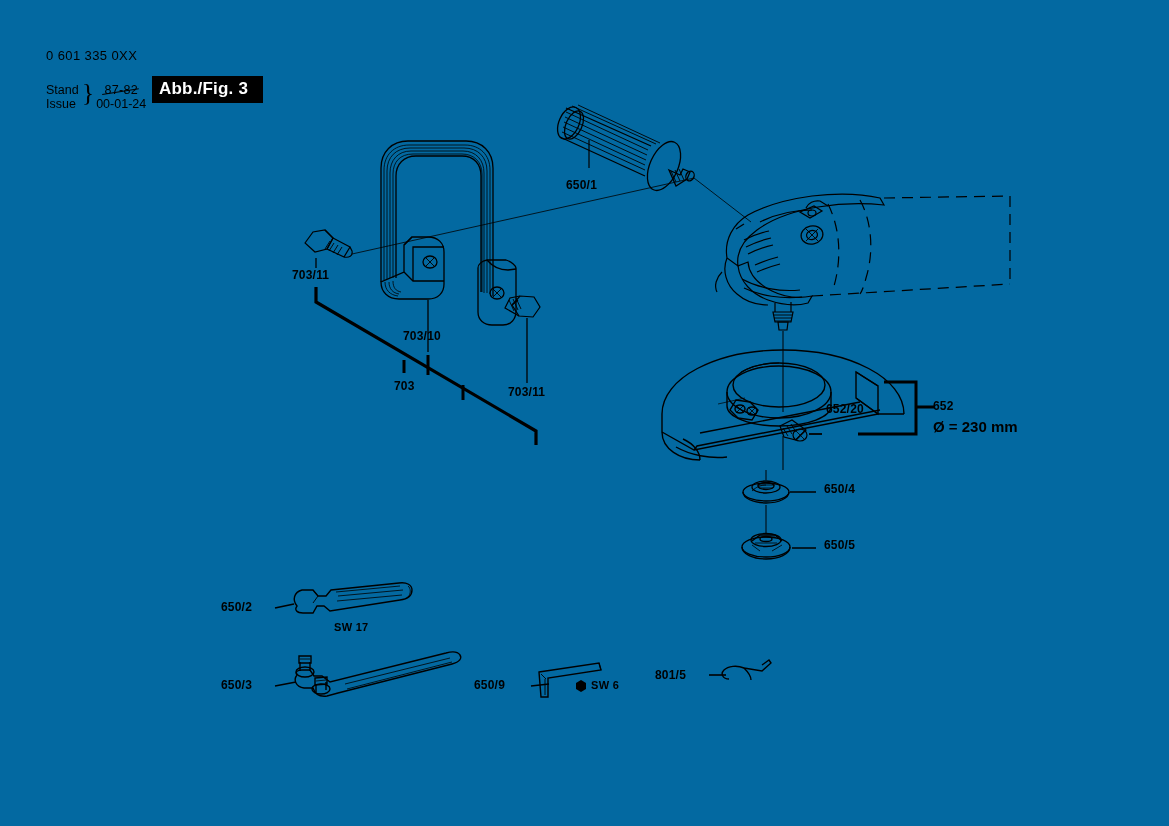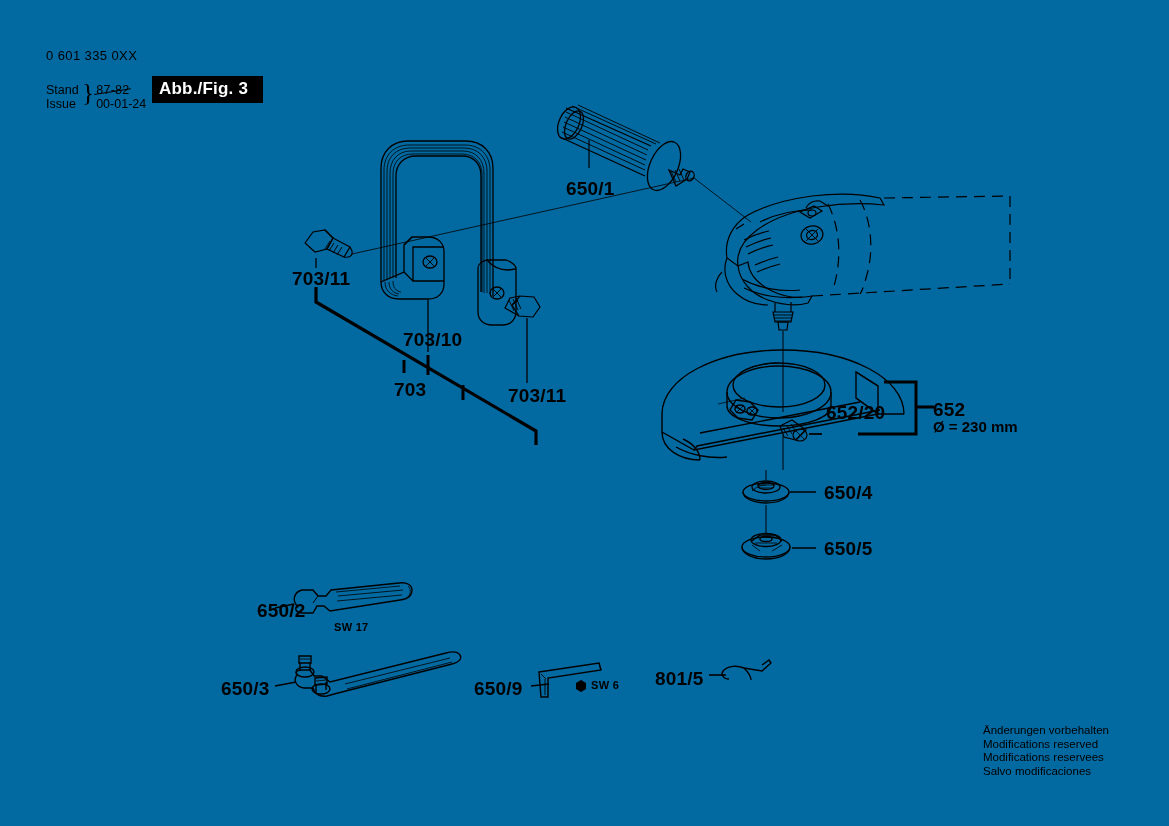--- a/index.html
+++ b/index.html
@@ -47,6 +47,7 @@
     font-size: 12.5px;
     line-height: 13.5px;
     position: relative;
+    text-align: center;
   }
   #date-old {
     position: relative;

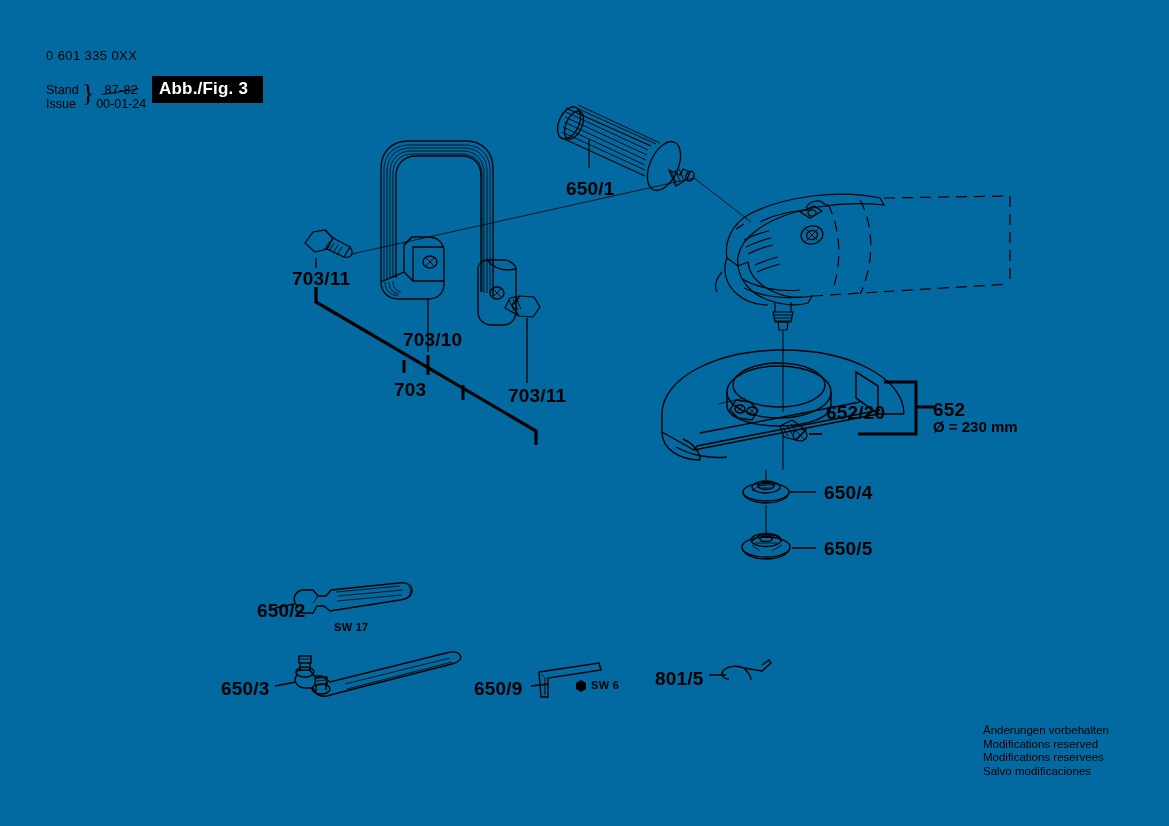--- a/index.html
+++ b/index.html
@@ -79,7 +79,7 @@
 
   
   .lbl {
-    font-size: 19px;
+    font-size: 12px;
     font-weight: bold;
     white-space: nowrap;
     letter-spacing: 0.2px;

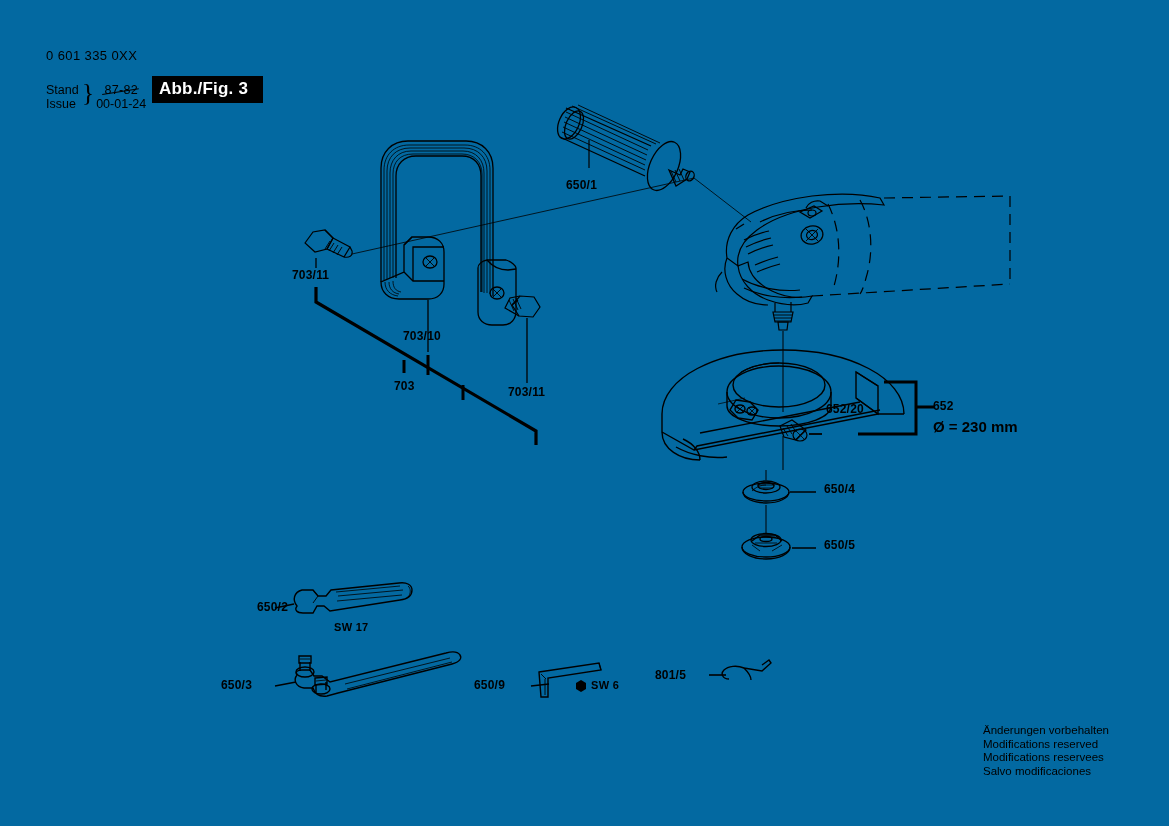--- a/index.html
+++ b/index.html
@@ -449,7 +449,7 @@
   <div class="abs lbl" style="left:824px; top:482px;">650/4</div>
   <div class="abs lbl" style="left:824px; top:538px;">650/5</div>
 
-  <div class="abs lbl" style="left:221px; top:600px;margin-left:36px;">650/2</div>
+  <div class="abs lbl" style="left:221px; top:600px;">650/2</div>
   <div class="abs lbl-sm" style="left:334px; top:621px;">SW 17</div>
 
   <div class="abs lbl" style="left:221px; top:678px;">650/3</div>

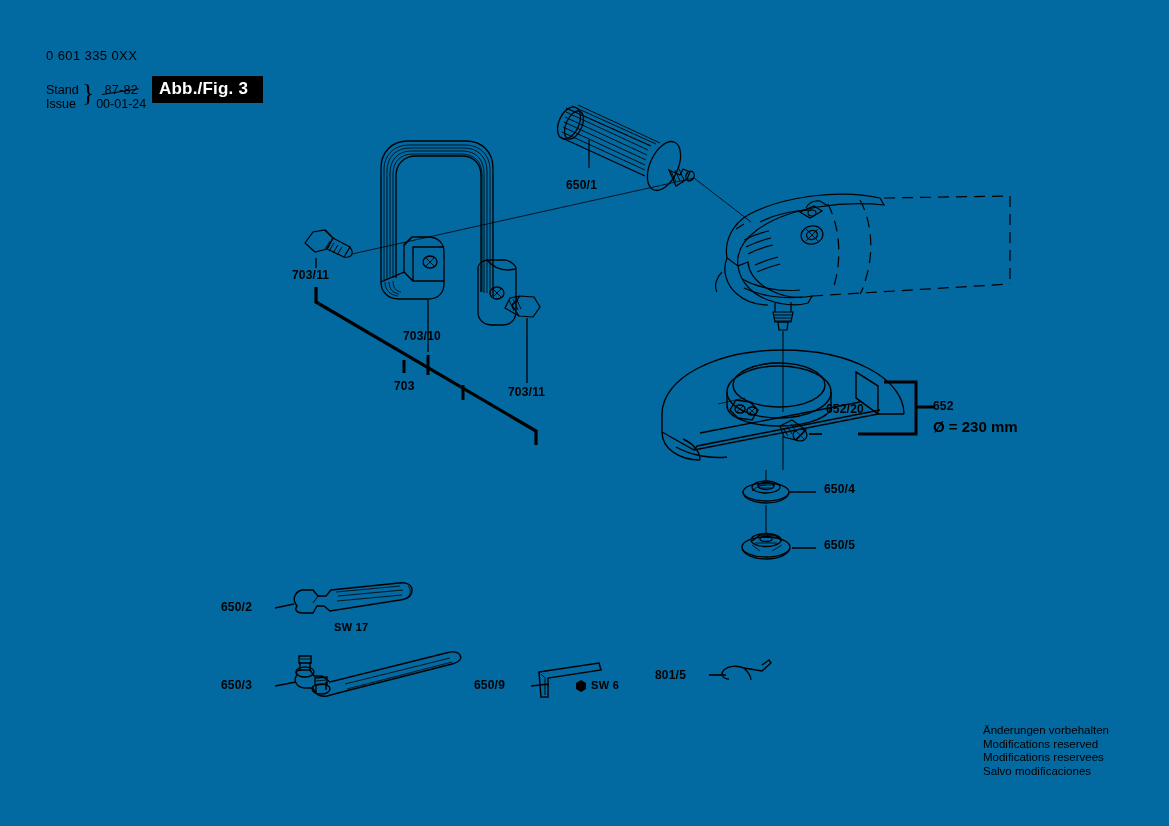--- a/index.html
+++ b/index.html
@@ -459,12 +459,6 @@
 
   <div class="abs lbl" style="left:655px; top:668px;">801/5</div>
 
-  <div id="footer">
-    <div>Änderungen vorbehalten</div>
-    <div>Modifications reserved</div>
-    <div>Modifications reservees</div>
-    <div>Salvo modificaciones</div>
-  </div>
 
 </div>
 

